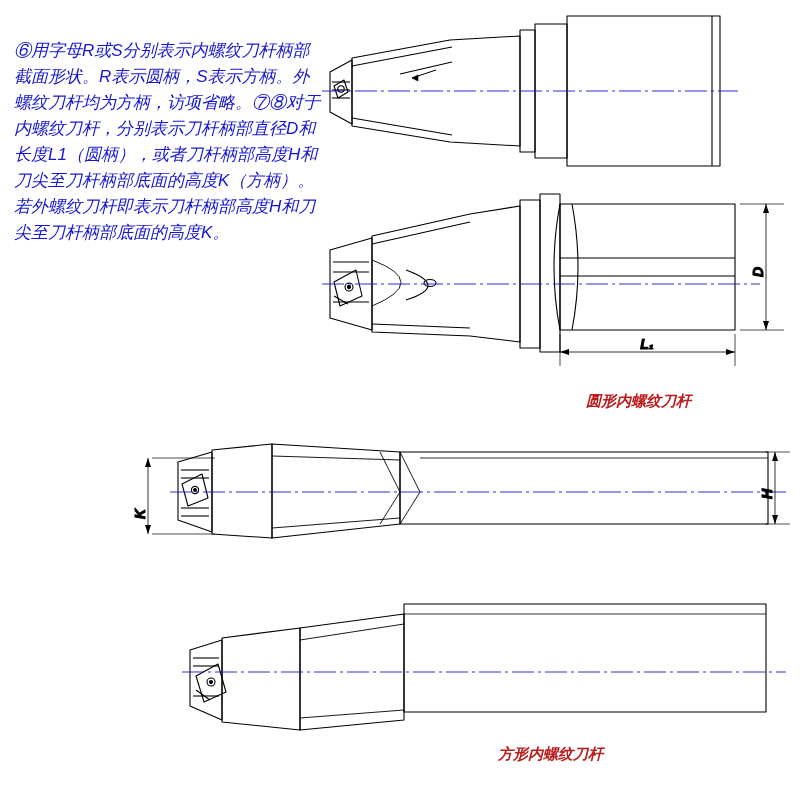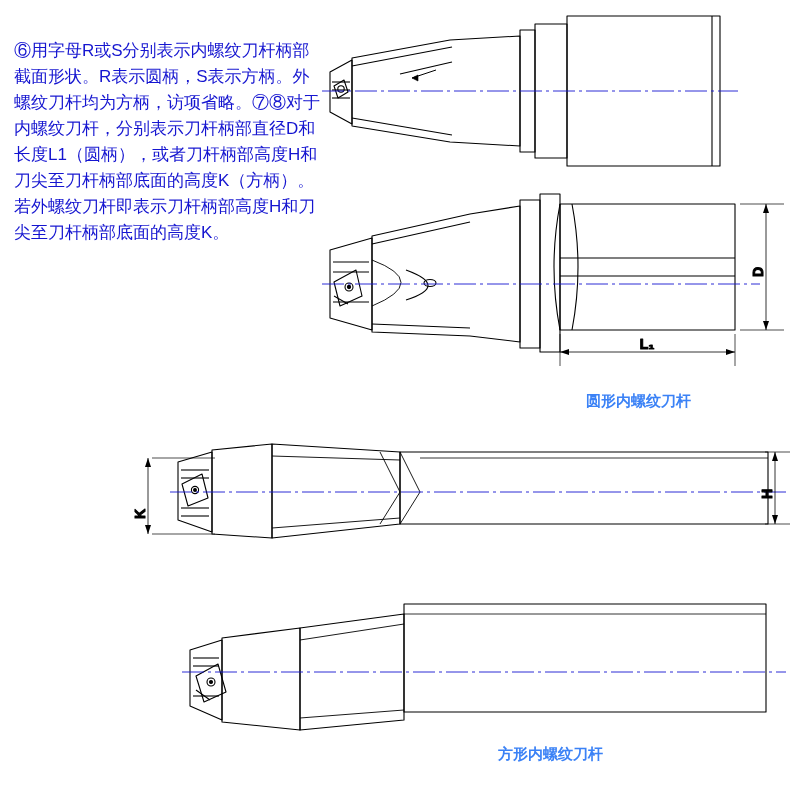--- a/index.html
+++ b/index.html
@@ -19,6 +19,7 @@
     left: 0; top: 0;
     width: 708px;
     height: 800px;
+    font-style: italic;
   }
   .text-block {
     position: absolute;

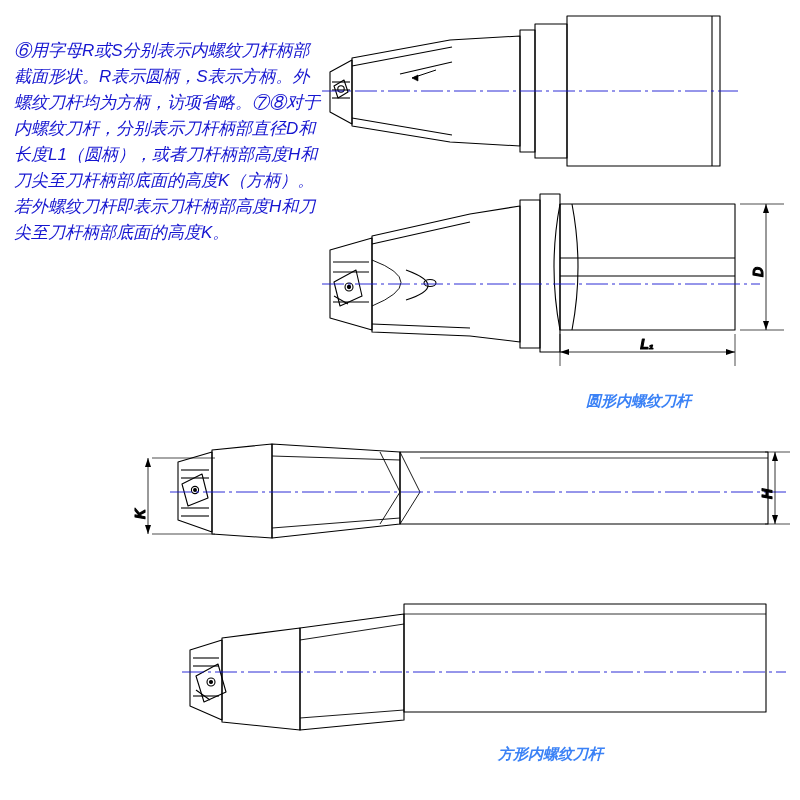--- a/index.html
+++ b/index.html
@@ -37,7 +37,7 @@
   }
   .caption {
     position: absolute;
-    color: #3b82f6;
+    color: #b91c1c;
     font-size: 15px;
     font-weight: bold;
     font-family: "Liberation Sans", sans-serif;

